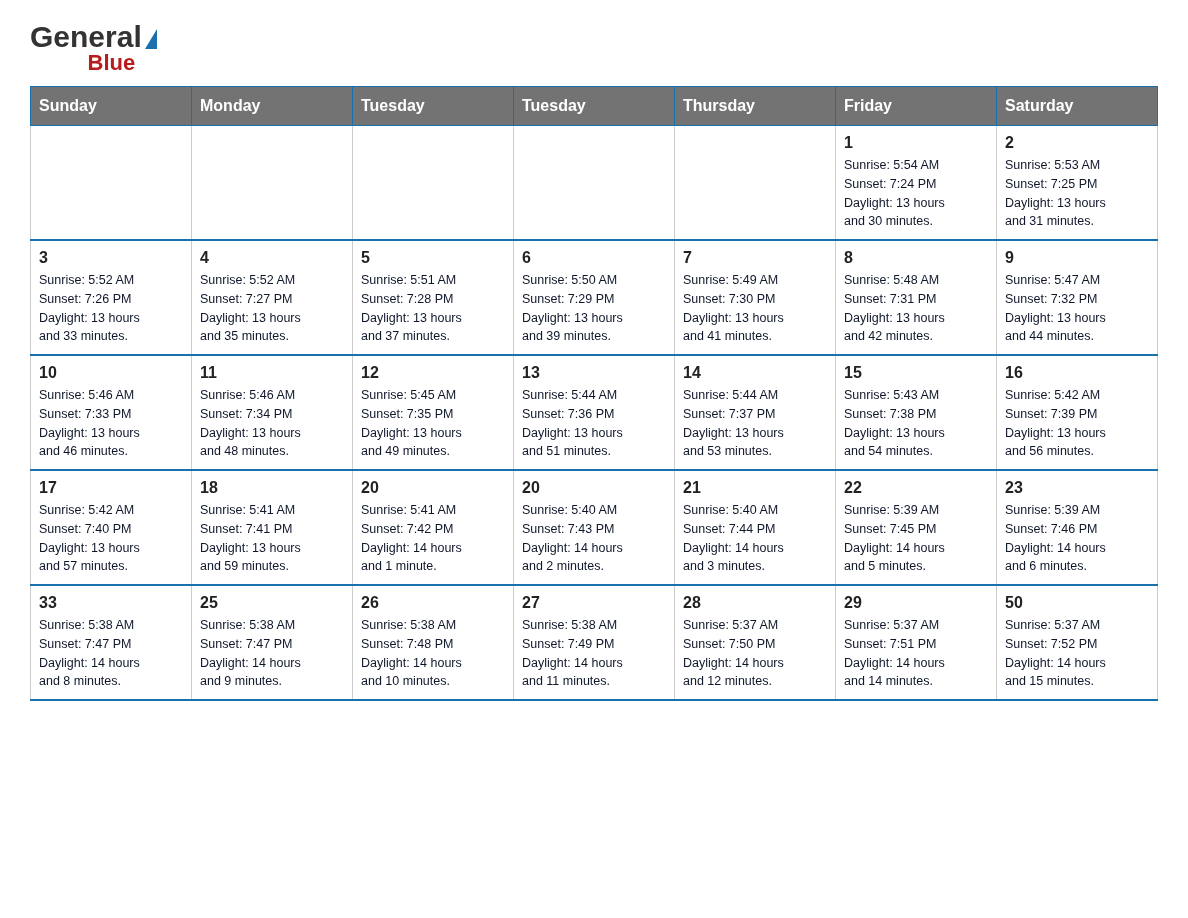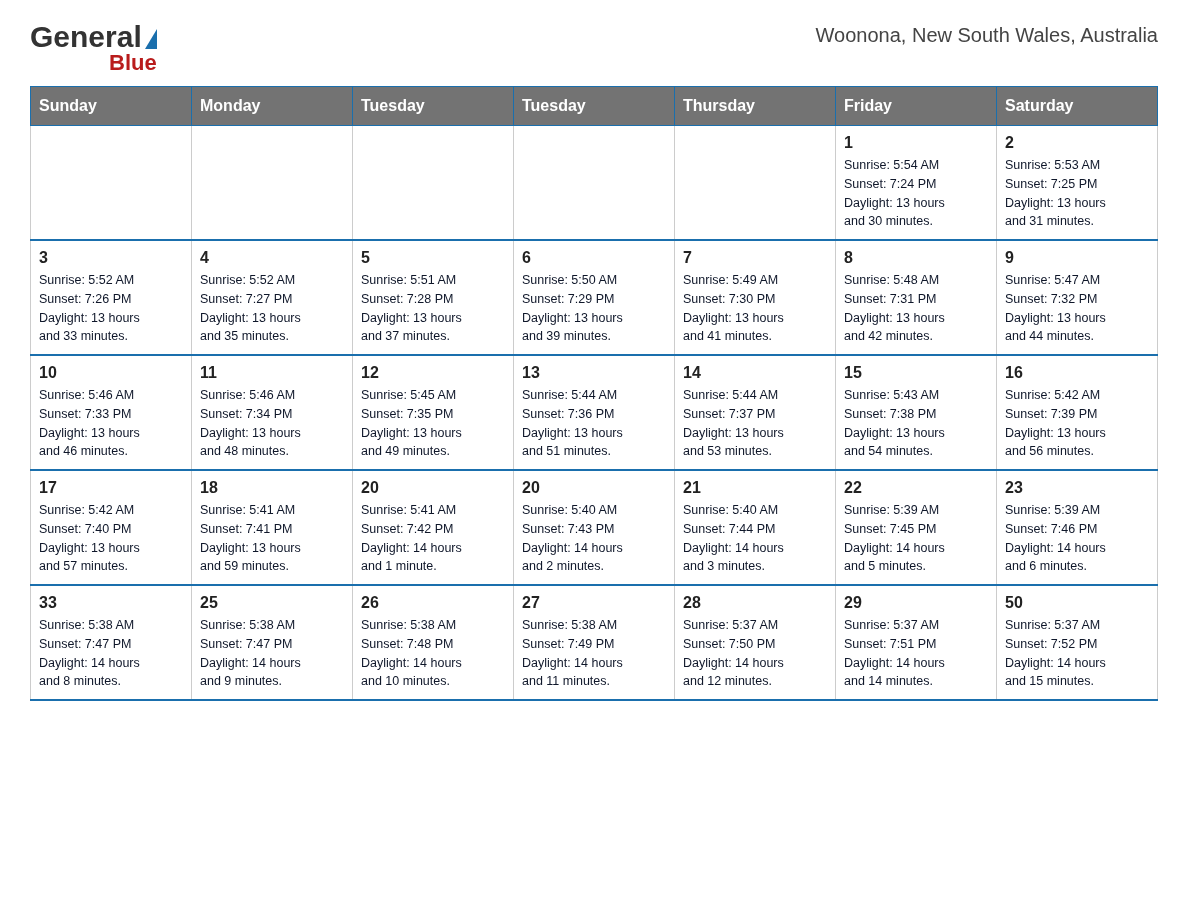--- a/index.html
+++ b/index.html
@@ -19,7 +19,7 @@
     .logo {
       display: flex;
       flex-direction: column;
-      align-items: flex-end;
+      align-items: center;
     }
     .title-area {
       text-align: right;

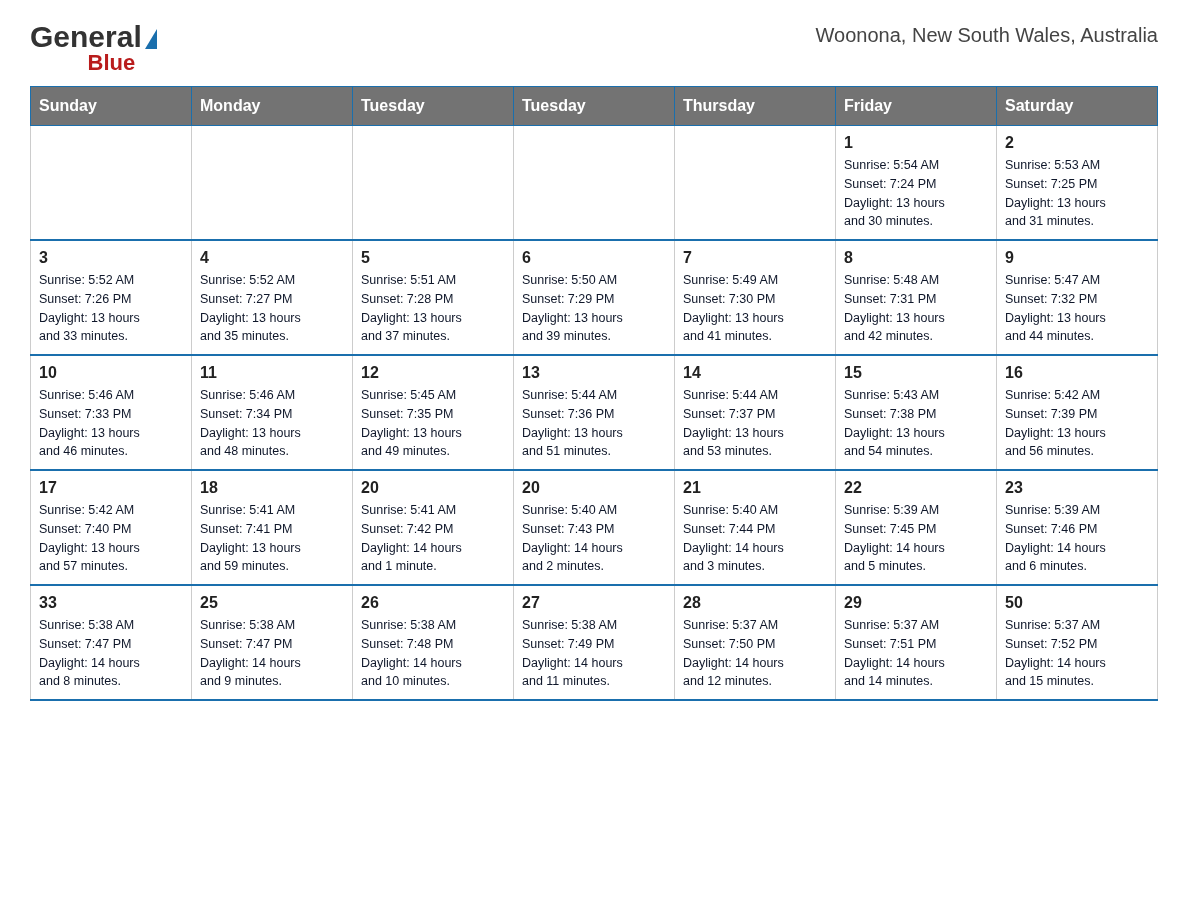--- a/index.html
+++ b/index.html
@@ -118,7 +118,6 @@
     <span class="logo-blue-text">Blue</span>
   </div>
   <div class="title-area">
-    <div class="subtitle">Woonona, New South Wales, Australia</div>
   </div>
 </div>
 

